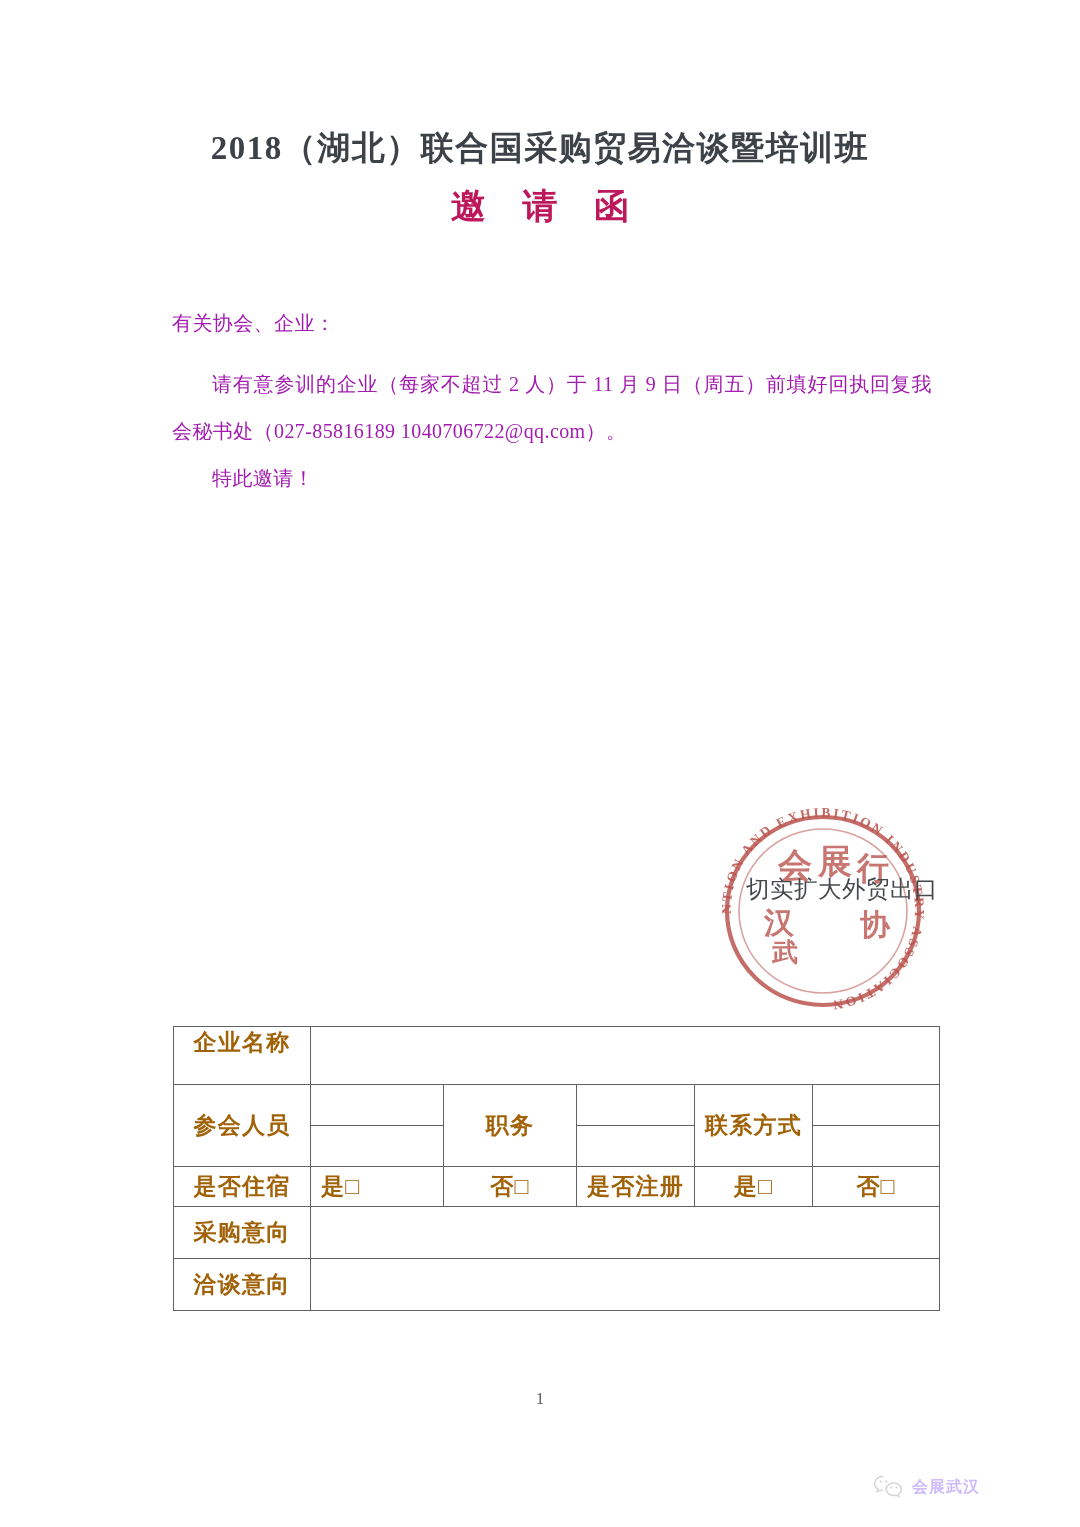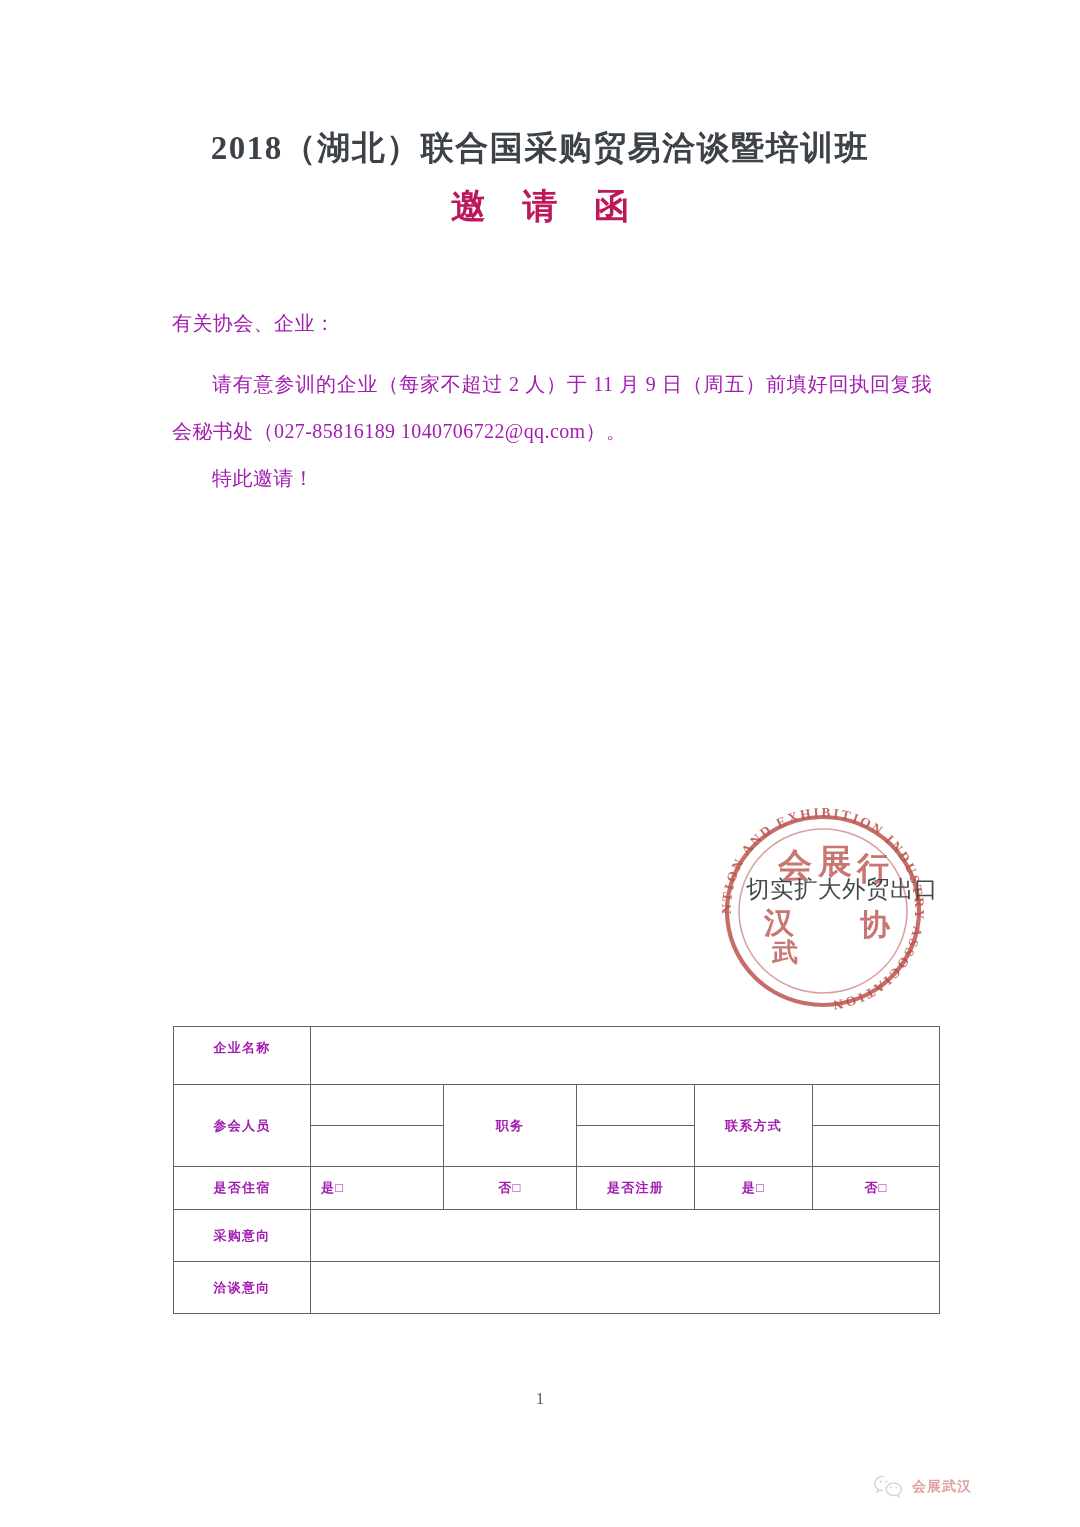--- a/index.html
+++ b/index.html
@@ -125,10 +125,10 @@
   }
   table.receipt td {
     border: 1px solid #5f6368;
-    font-size: 13px;
-    color: #a21caf;
+    font-size: 23px;
+    color: #a16207;
     letter-spacing: 1.2px;
-    padding: 12px 10px;
+    padding: 0 10px;
     font-family: "Liberation Serif", "DejaVu Serif", serif;
     font-weight: 600;
     box-sizing: border-box;

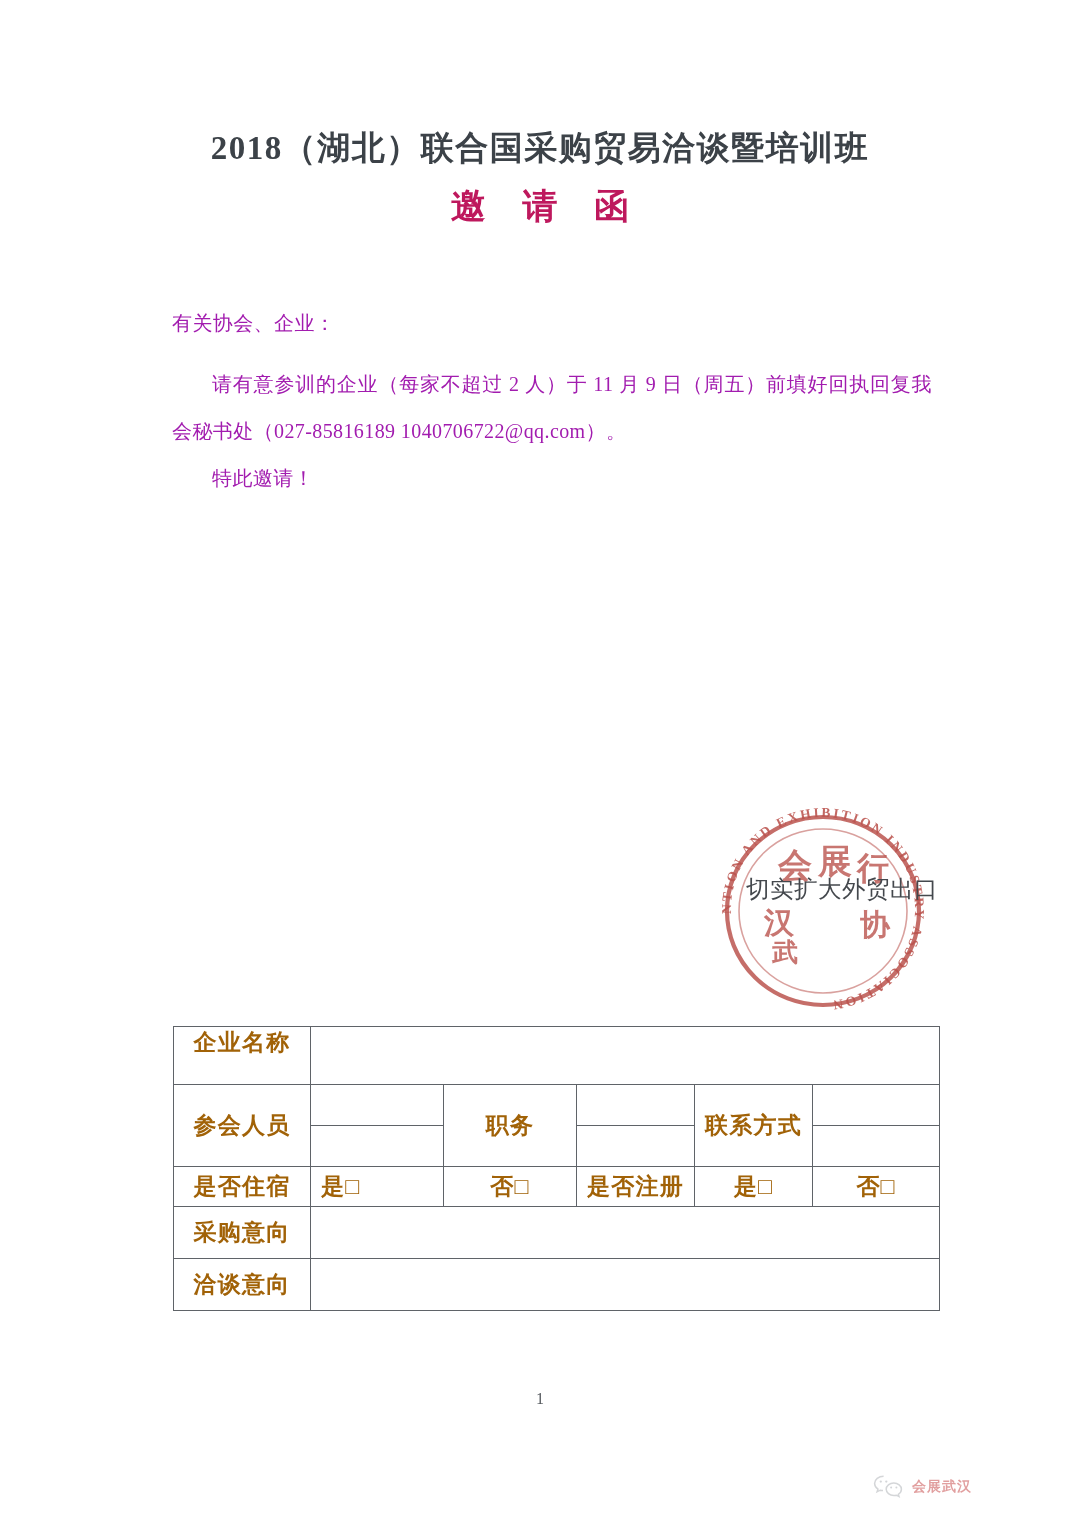--- a/index.html
+++ b/index.html
@@ -170,9 +170,9 @@
     opacity: .42;
   }
   .wechat-badge .wx-text {
-    font-size: 14px;
+    font-size: 16px;
     font-weight: 700;
-    color: #b91c1c;
+    color: #8b5cf6;
     letter-spacing: 1px;
     font-family: "Liberation Sans", sans-serif;
   }

